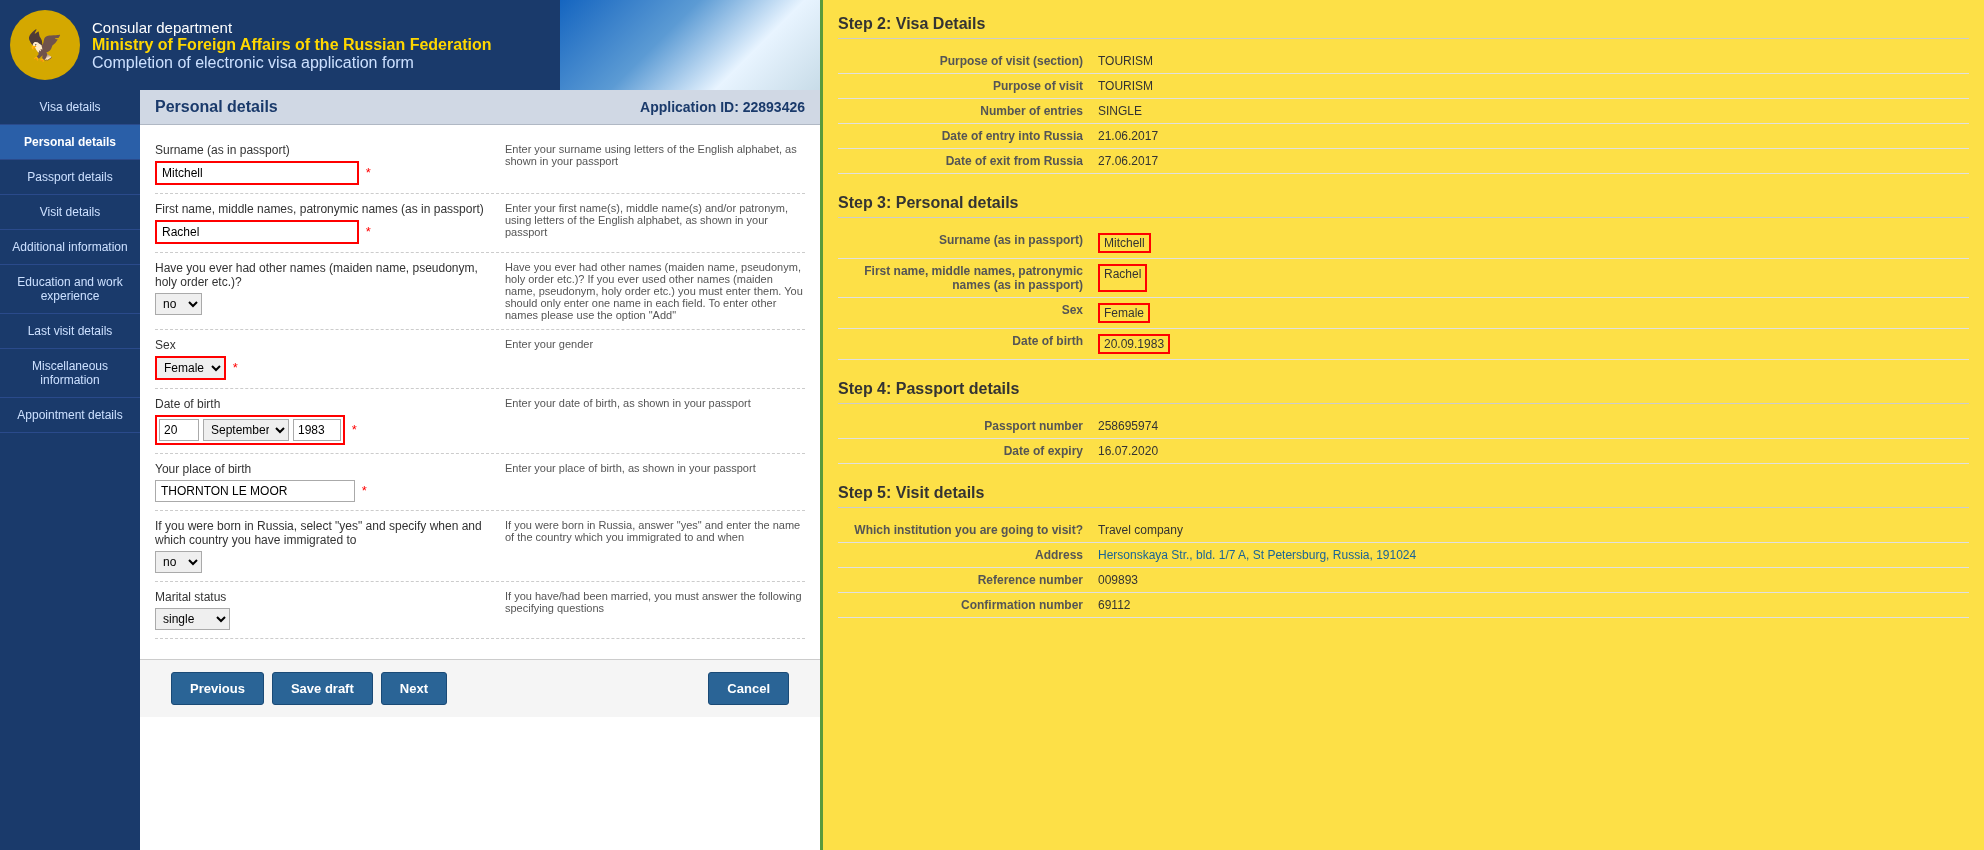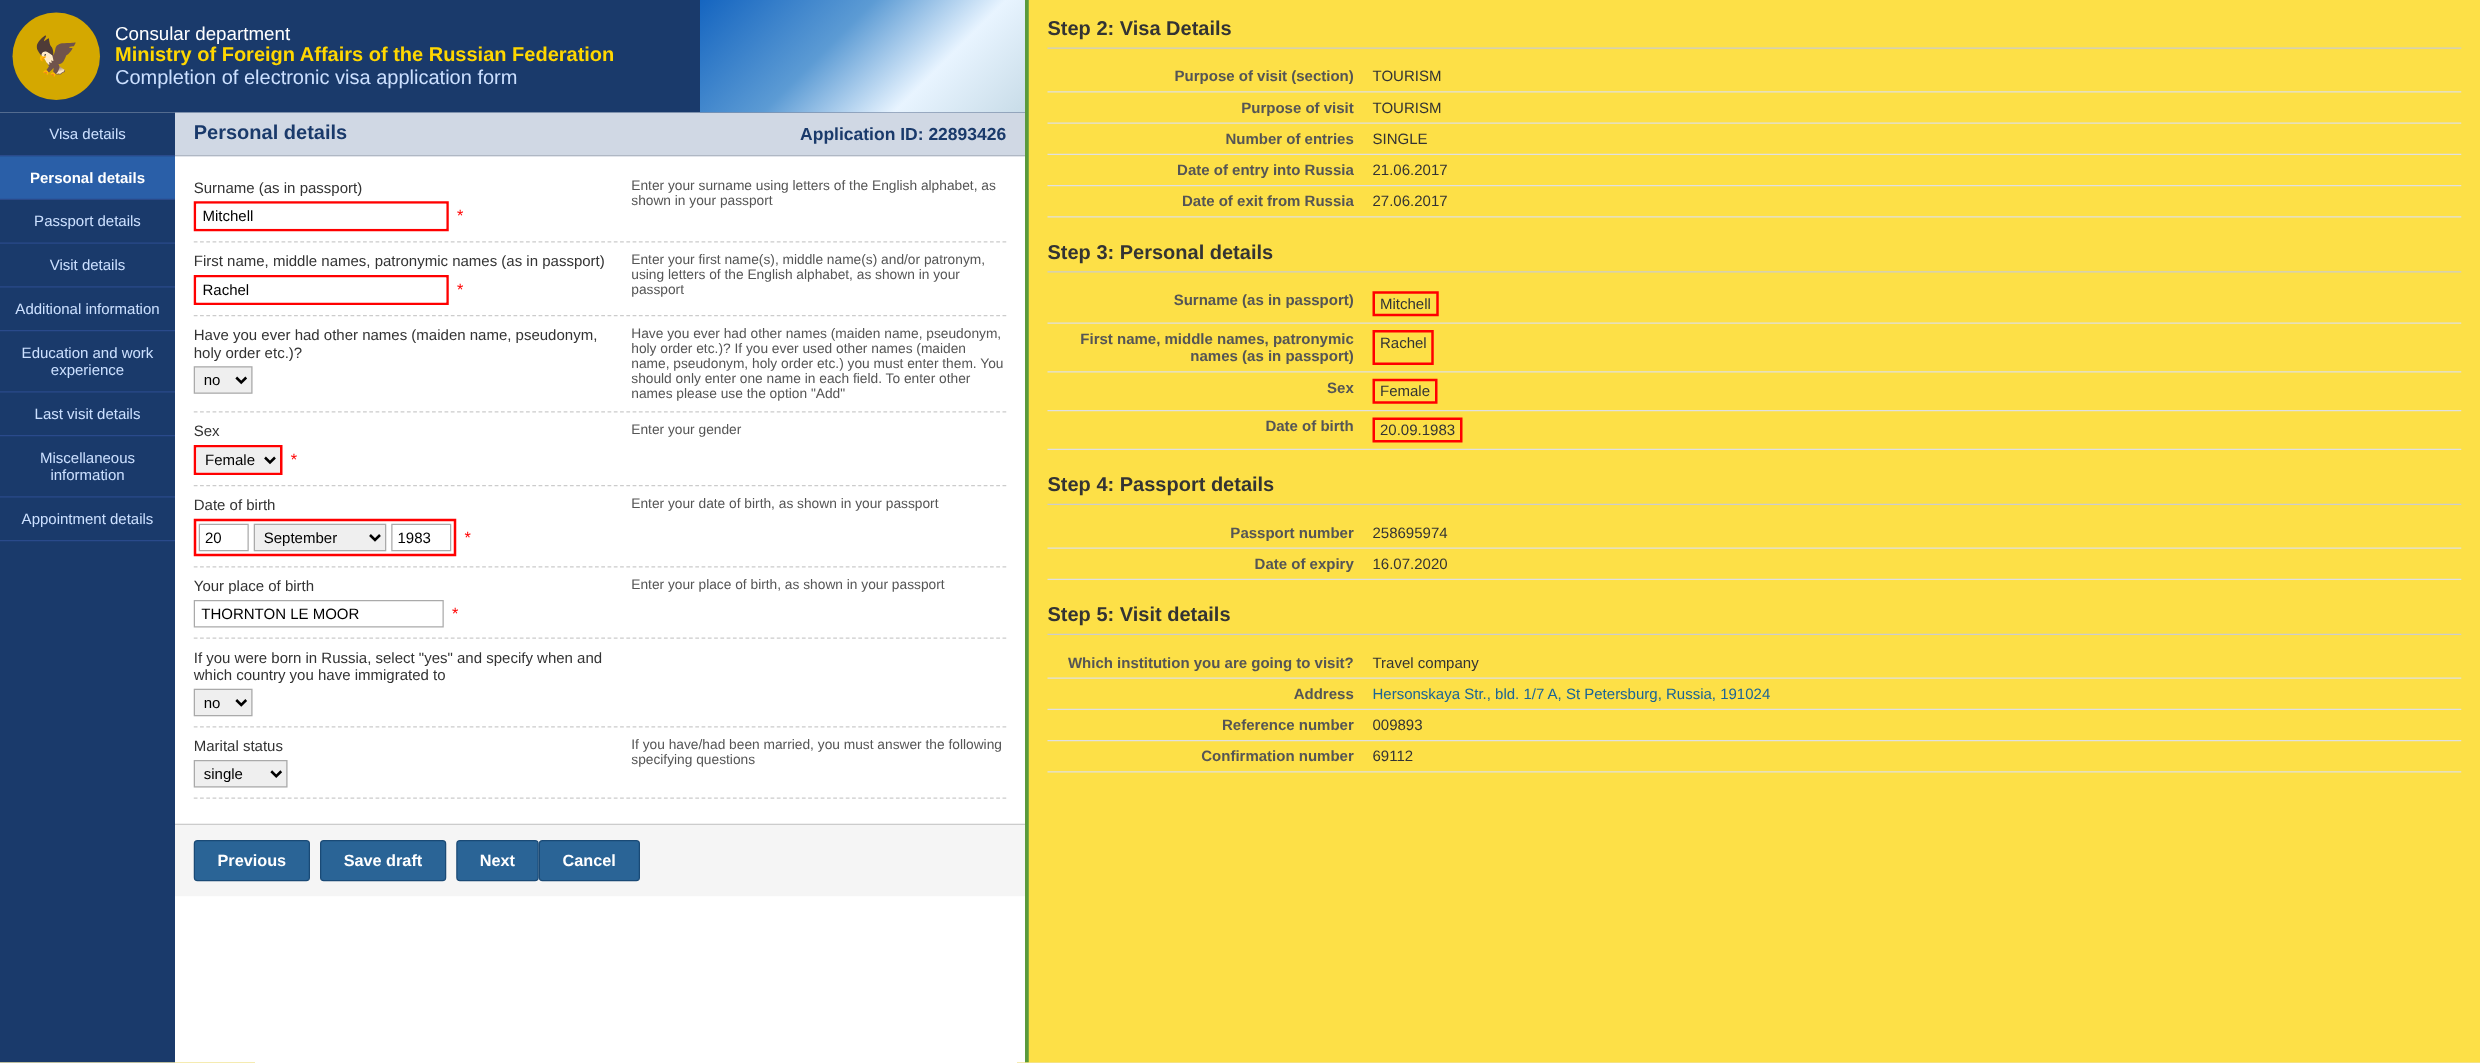--- a/index.html
+++ b/index.html
@@ -44,7 +44,7 @@
 
     .date-group { display: flex; gap: 4px; align-items: center; }
     .date-input { border: 1px solid #aaa; padding: 3px 4px; font-size: 12px; width: 40px; }
-    .month-select { border: 1px solid #aaa; padding: 2px 3px; font-size: 12px; width: 106px; }
+    .month-select { border: 1px solid #aaa; padding: 2px 3px; font-size: 12px; width: 86px; }
     .year-input { border: 1px solid #aaa; padding: 3px 4px; font-size: 12px; width: 48px; }
 
     

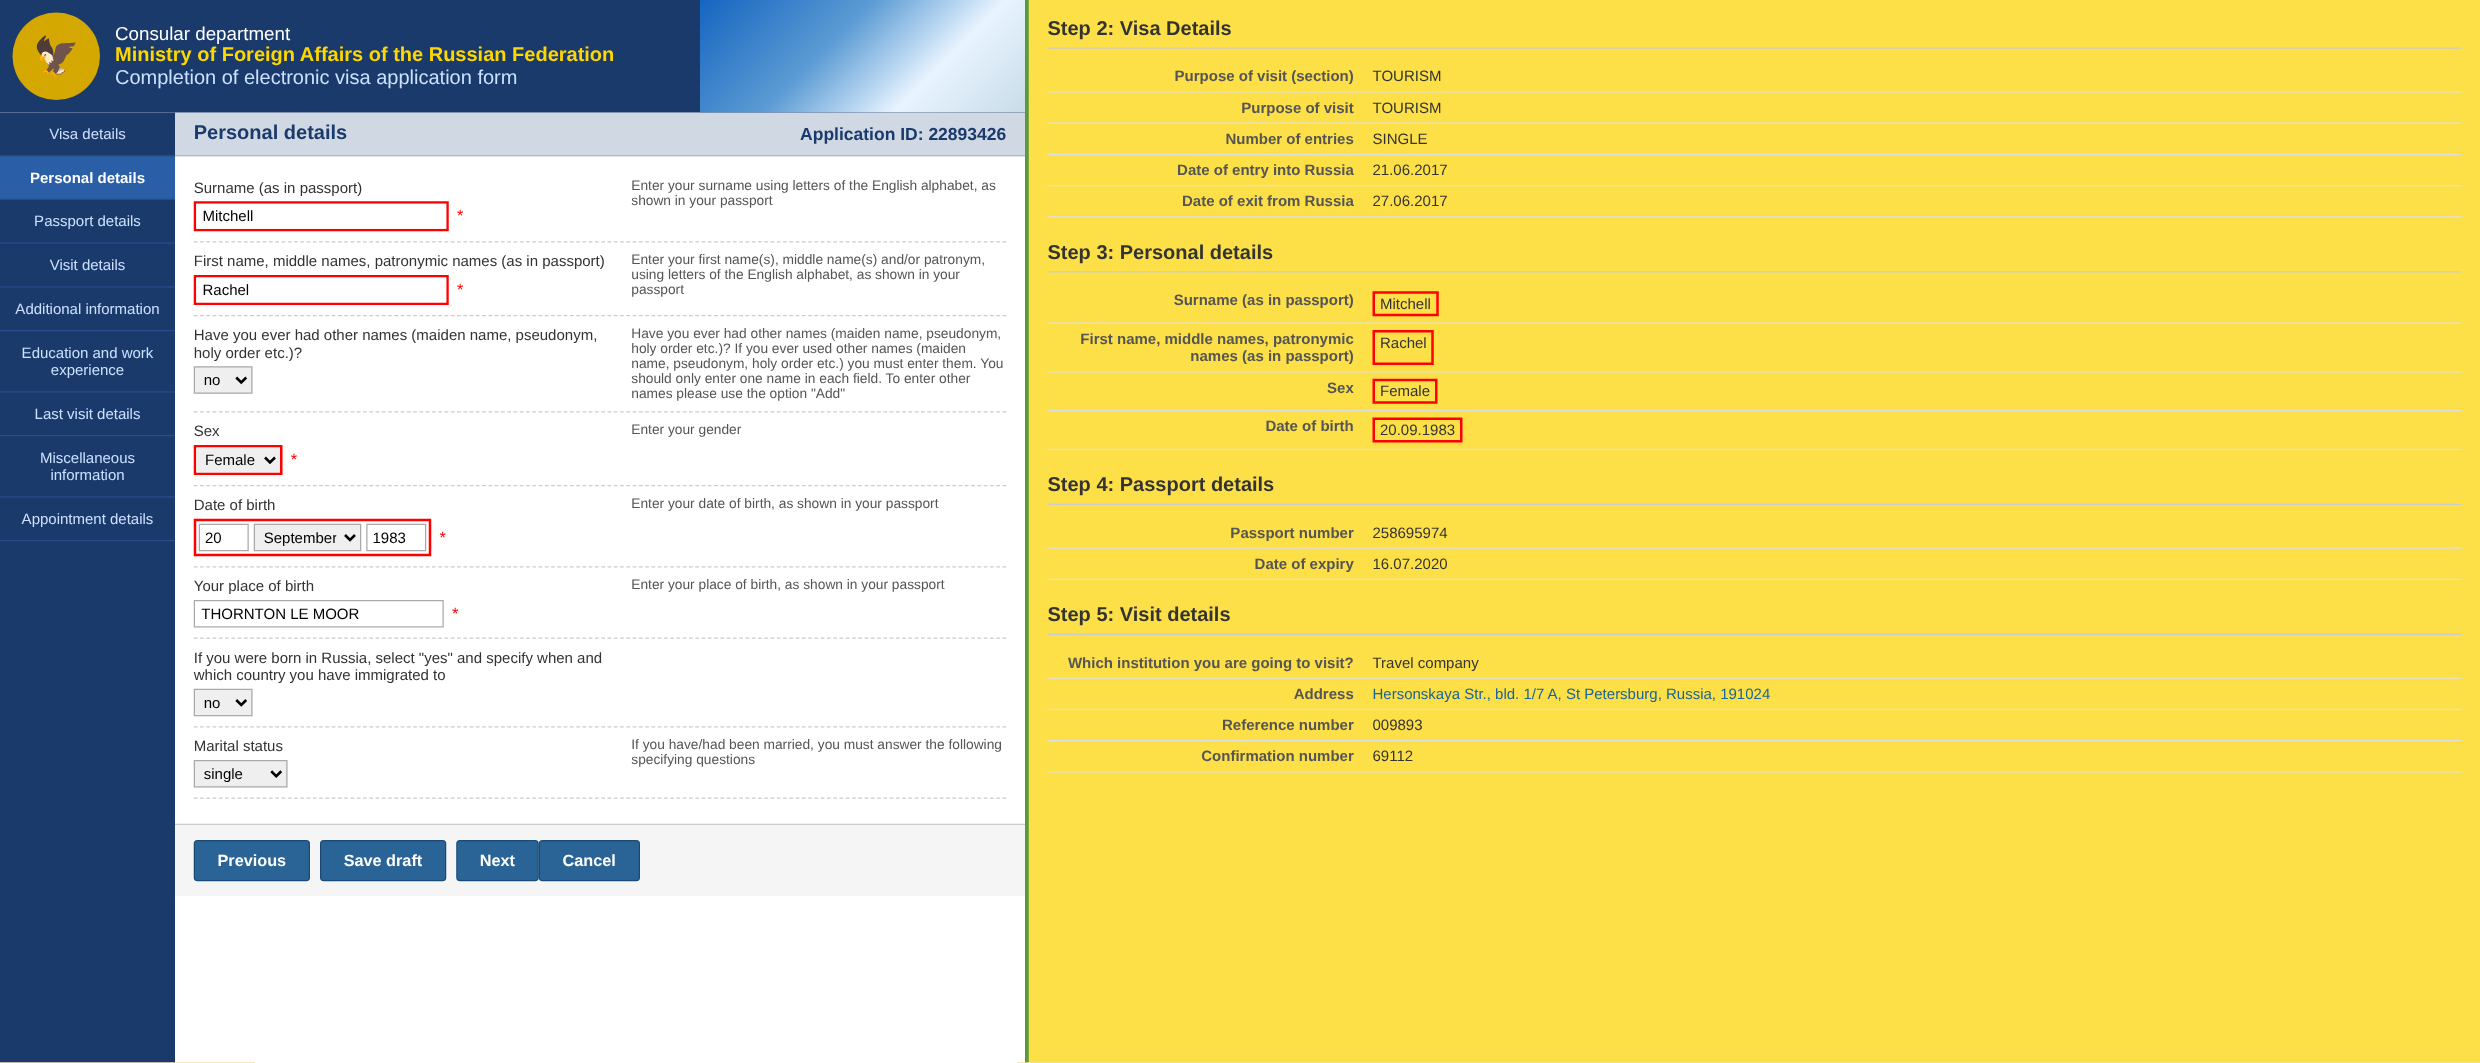--- a/index.html
+++ b/index.html
@@ -190,6 +190,7 @@
                 <option value="yes">yes</option>
               </select>
             </div>
+            <div class="form-right">If you were born in Russia, answer "yes" and enter the name of the country which you immigrated to and when</div>
           </div>
 
           <div class="form-row">

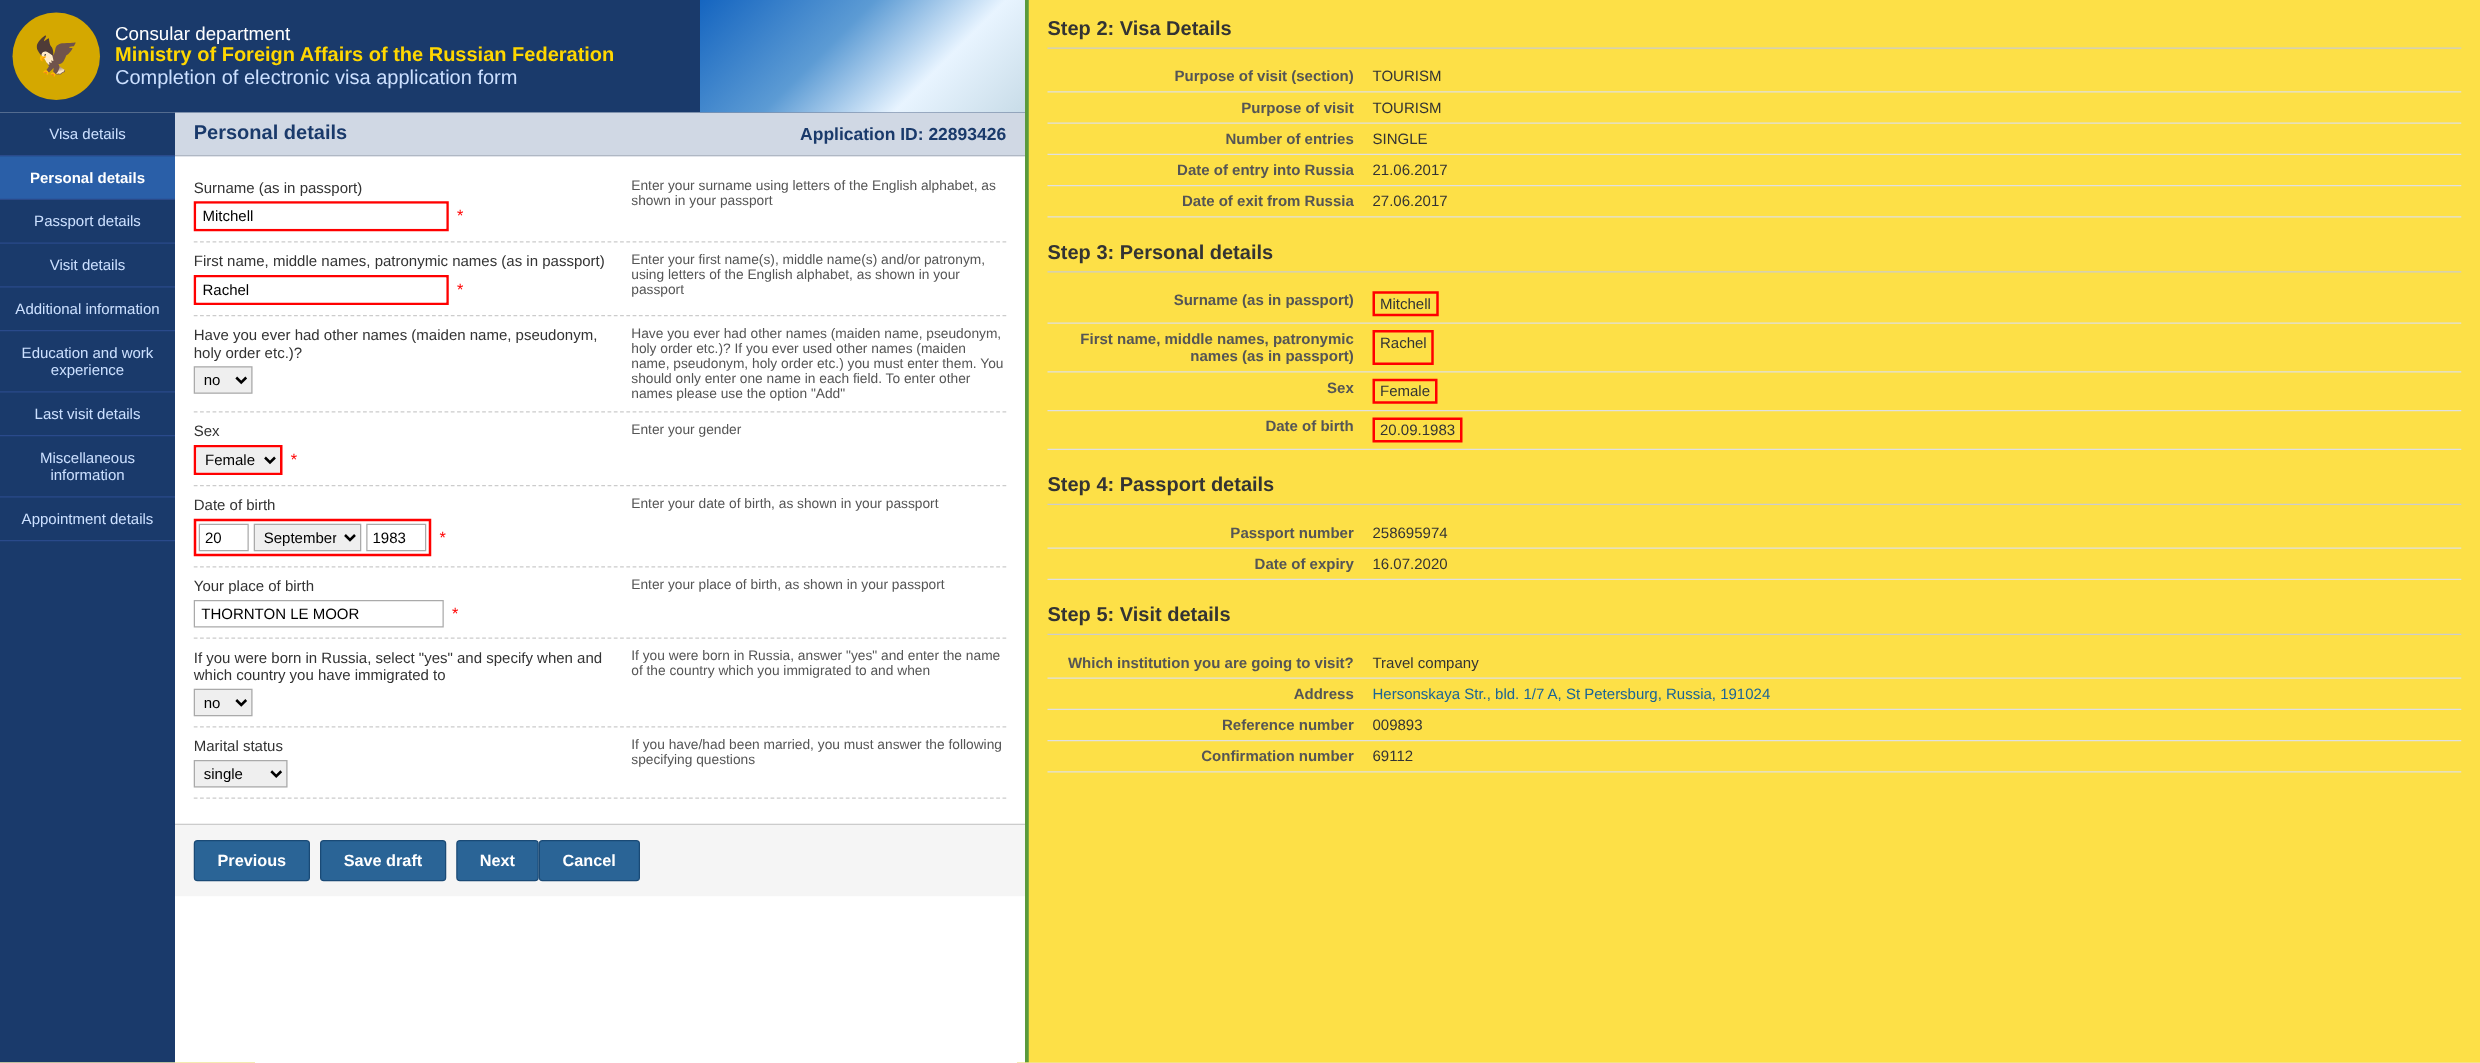--- a/index.html
+++ b/index.html
@@ -48,7 +48,7 @@
     .year-input { border: 1px solid #aaa; padding: 3px 4px; font-size: 12px; width: 48px; }
 
     
-    .bottom-bar { display: flex; align-items: center; padding: 12px 15px; border-top: 1px solid #ccc; background: #f5f5f5; margin-top: 10px; }
+    .bottom-bar { display: flex; justify-content: space-between; align-items: center; padding: 12px 31px; border-top: 1px solid #ccc; background: #f5f5f5; margin-top: 10px; gap: 44px; }
     .btn { padding: 8px 18px; font-size: 13px; font-weight: bold; cursor: pointer; border: 1px solid #444; border-radius: 3px; }
     .btn-blue { background: #2a6496; color: #fff; border-color: #1a4a76; }
     .btn-cancel { background: #2a6496; color: #fff; border-color: #1a4a76; }

